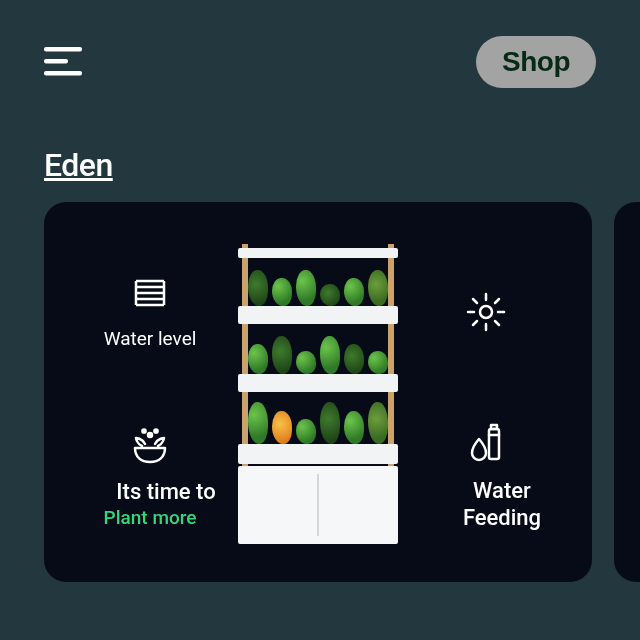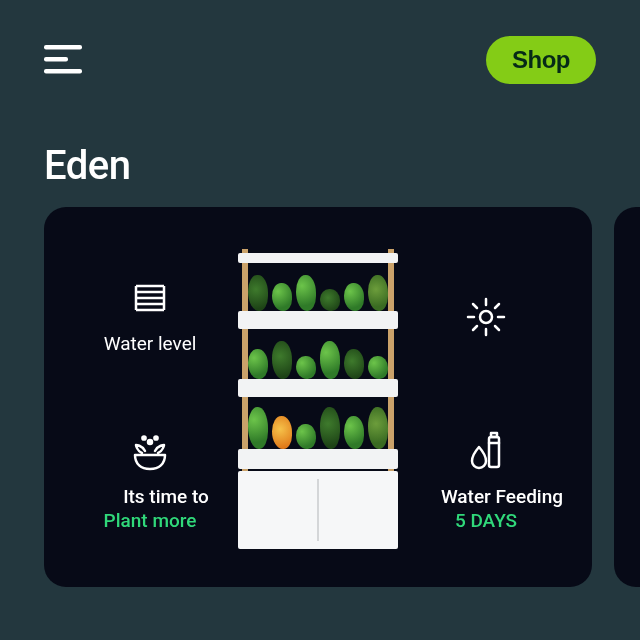--- a/index.html
+++ b/index.html
@@ -19,10 +19,10 @@
   }
   .menu-icon svg { display:block; }
   .shop-btn {
-    background: #84cc16;
+    background: #a3a3a3;
     color: #062a17;
     font-weight: 700;
-    font-size: 24px;
+    font-size: 28px;
     border: none;
     border-radius: 999px;
     padding: 10px 26px;

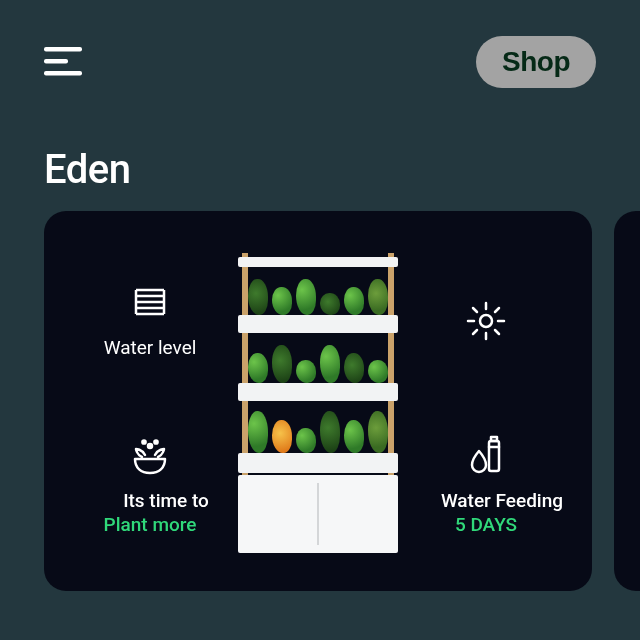--- a/index.html
+++ b/index.html
@@ -30,10 +30,11 @@
     letter-spacing: -0.5px;
   }
   .title {
-    font-size: 40px;
+    font-size: 32px;
     font-weight: 500;
     padding: 58px 0 18px 44px;
     letter-spacing: -0.5px;
+    text-decoration: underline;
   }
   .cards {
     display: flex;

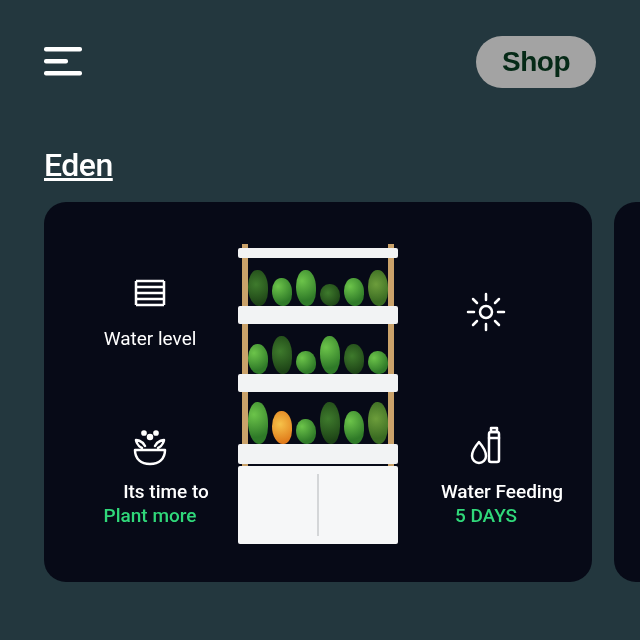--- a/index.html
+++ b/index.html
@@ -74,7 +74,7 @@
   .tile .sub-white {
     color: #ffffff;
     font-weight: 500;
-    font-size: 19px;
+    font-size: 22px;
     margin-left: 32px;
   }
   .tile svg { display:block; }

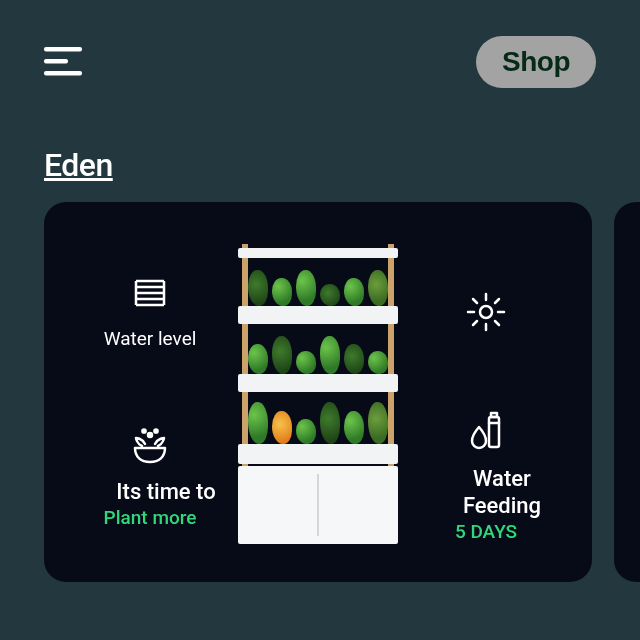--- a/index.html
+++ b/index.html
@@ -217,7 +217,6 @@
       </span>
       <div>
         <div class="sub-white">Water Feeding</div>
-        <div class="sub">5 DAYS</div>
       </div>
     </div>
 

